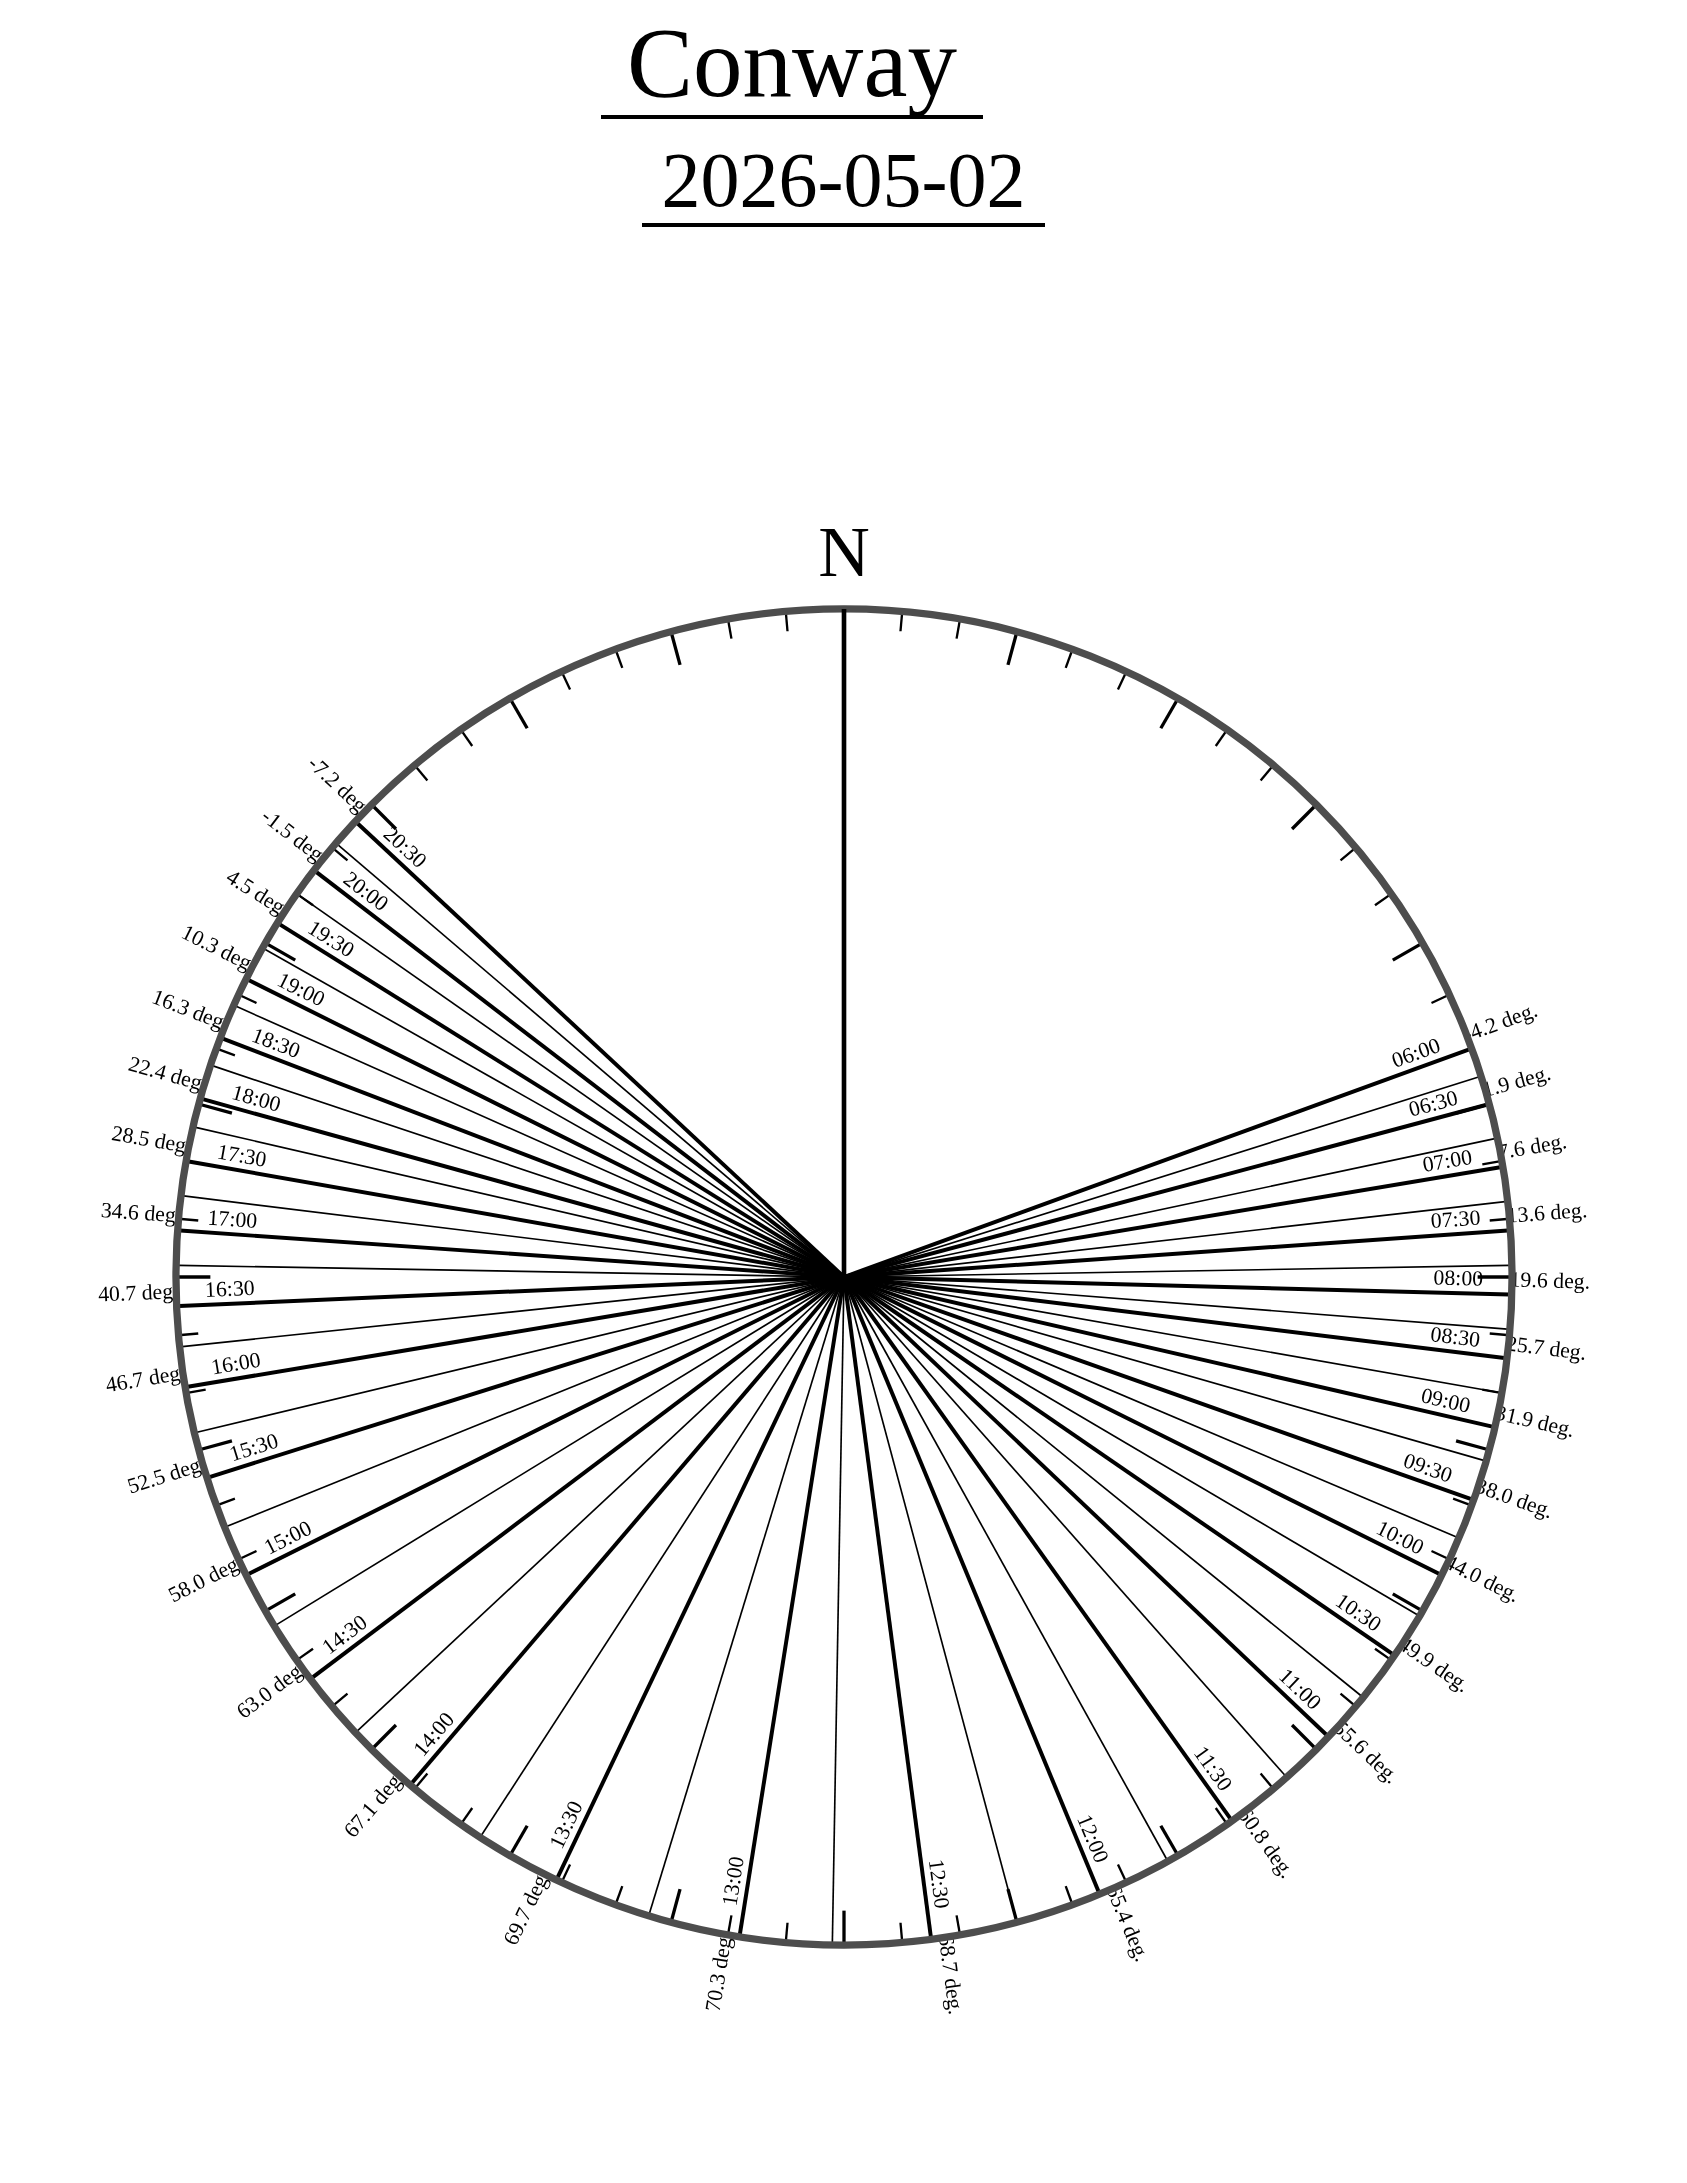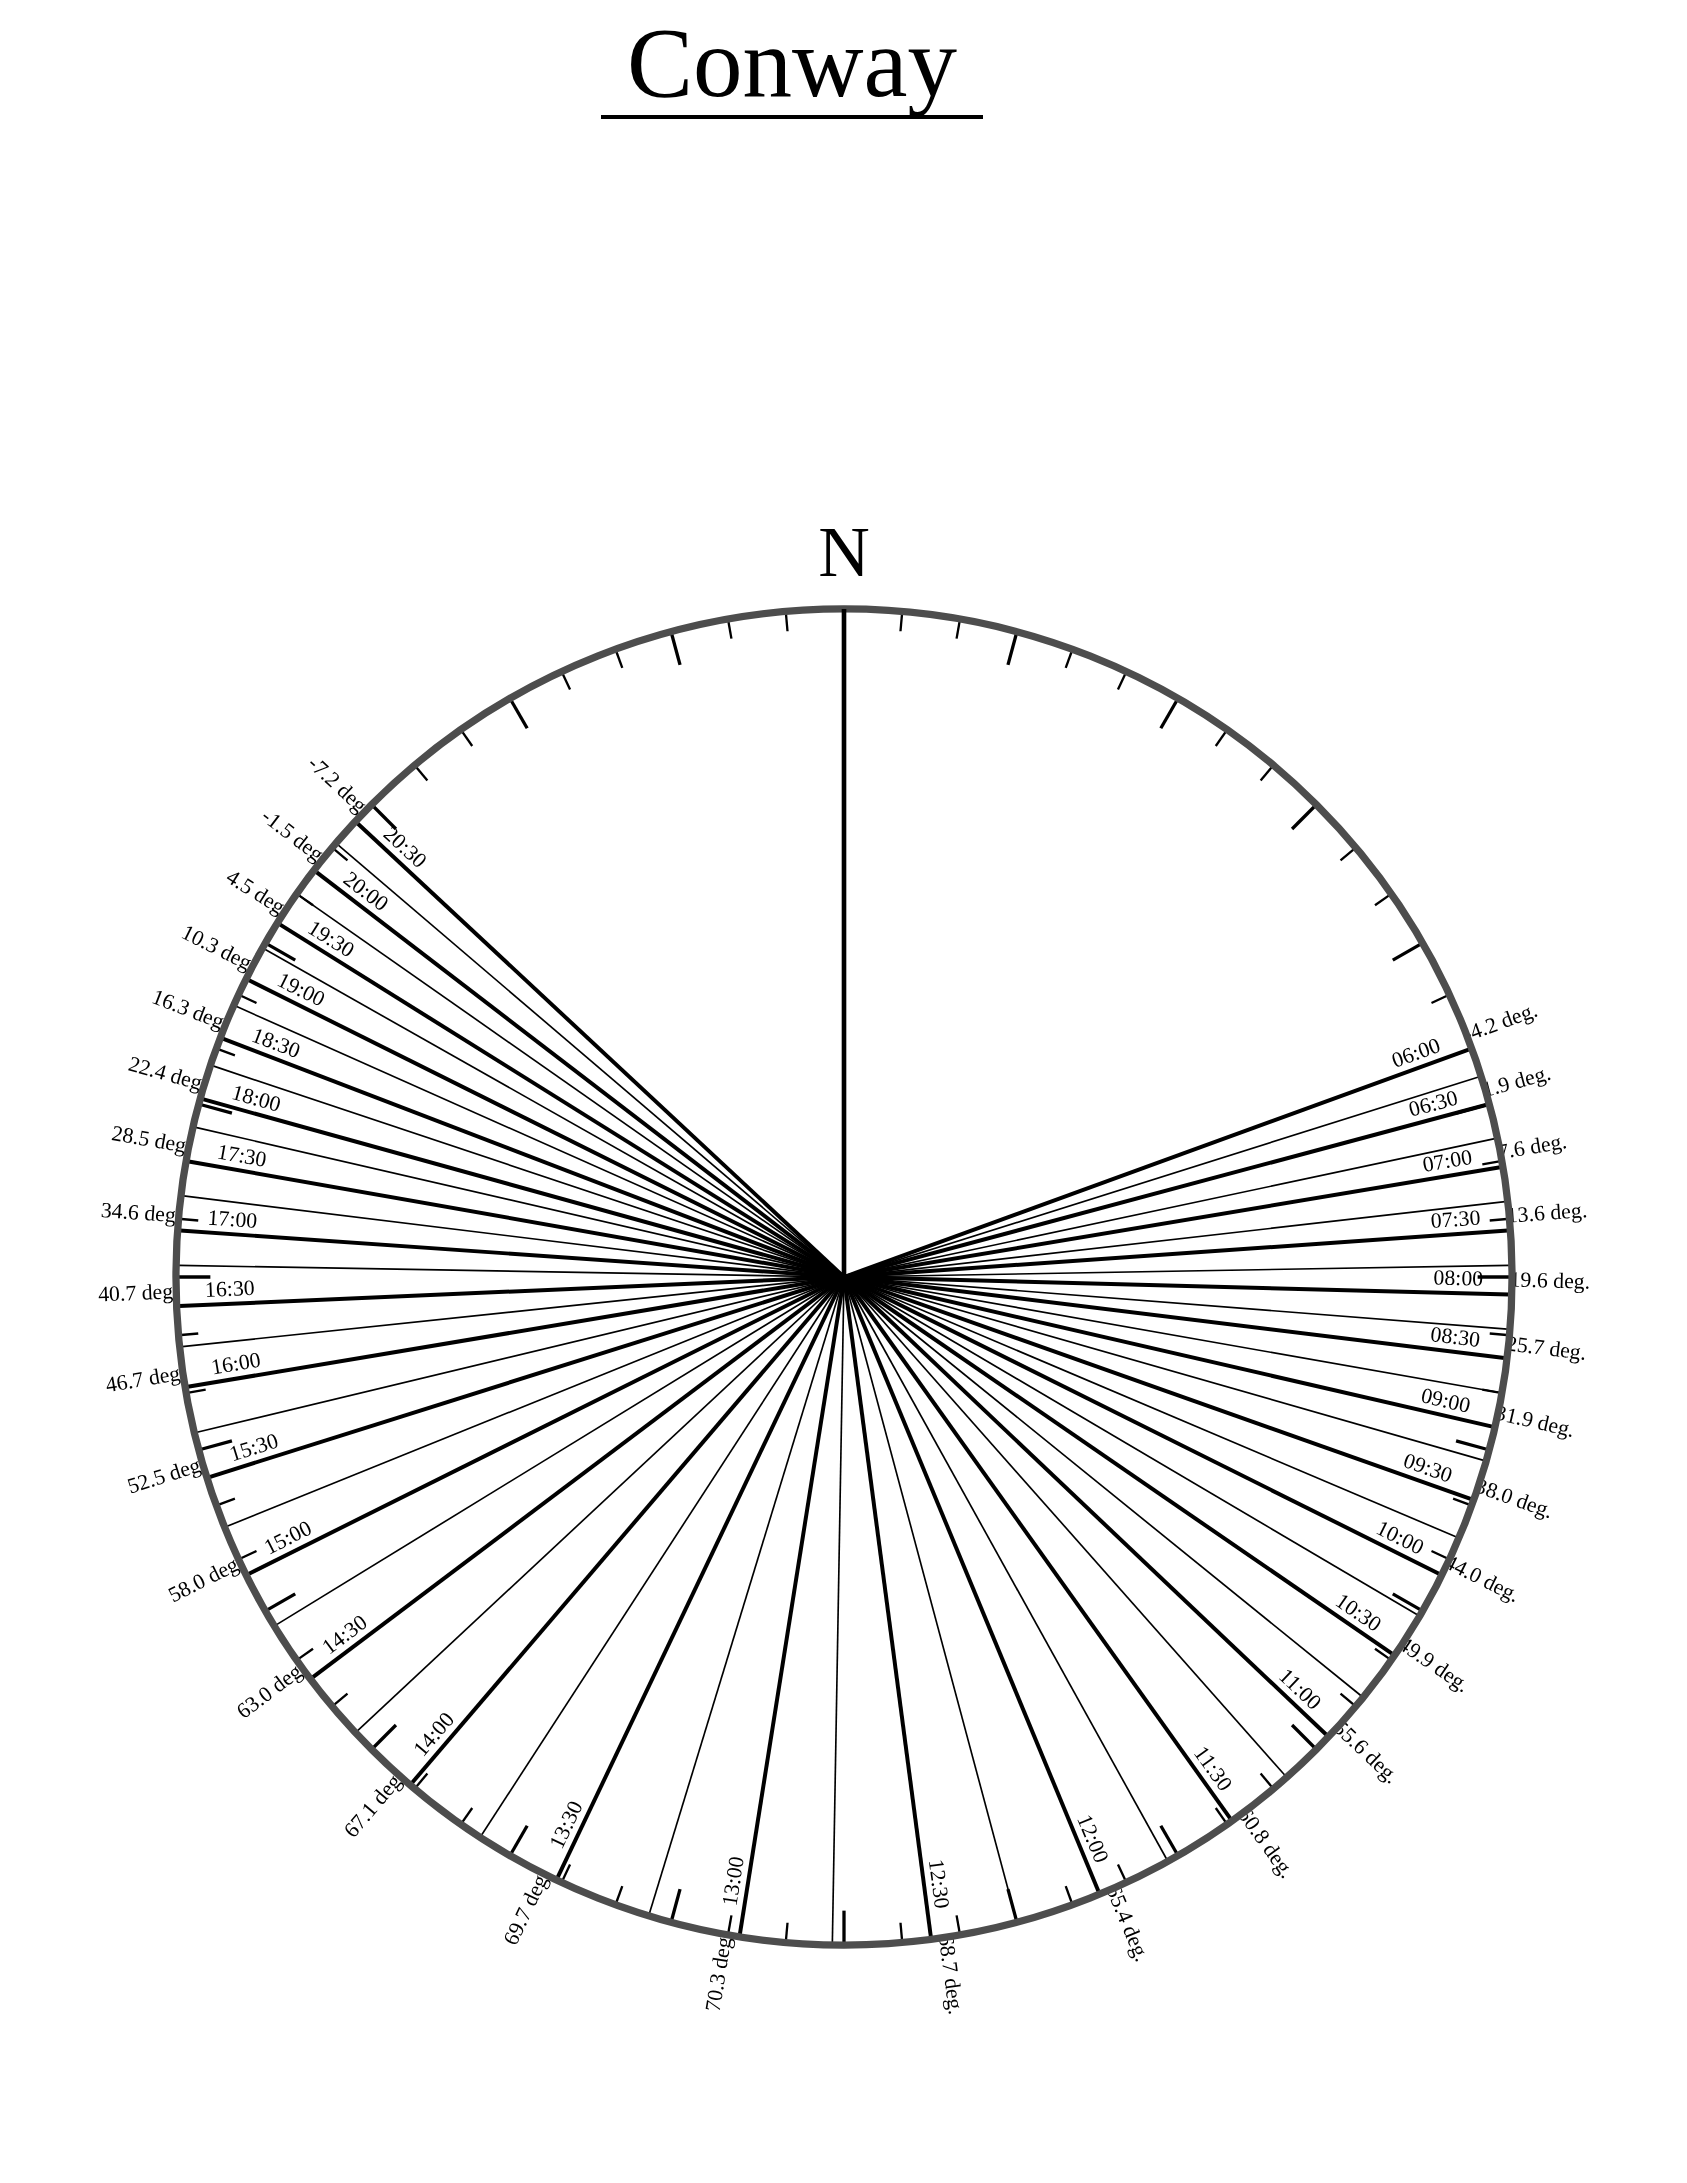--- a/index.html
+++ b/index.html
@@ -76,6 +76,9 @@
 
   <div class="title-block">
     <div class="title">Conway</div>
+    <div class="subtitle-wrap">
+      <div class="subtitle">2026-05-02</div>
+    </div>
   </div>
 
   <div class="compass-wrap">

